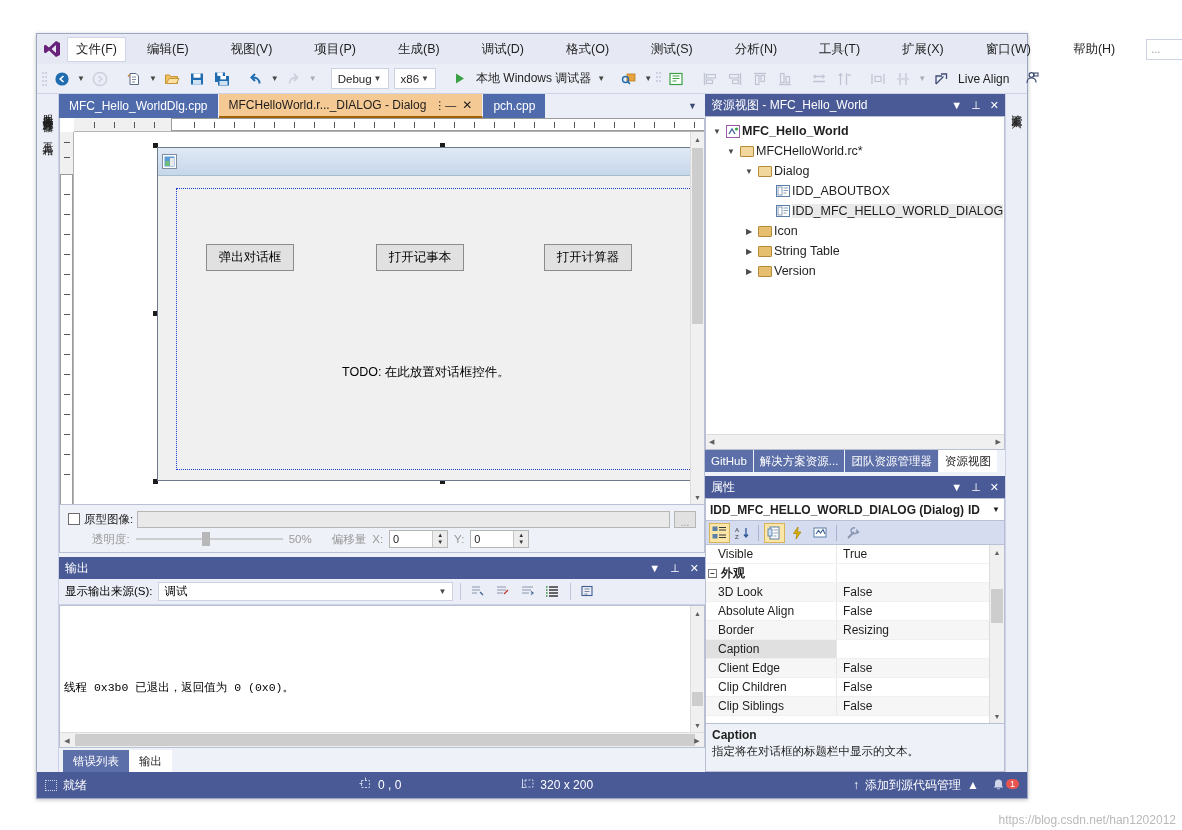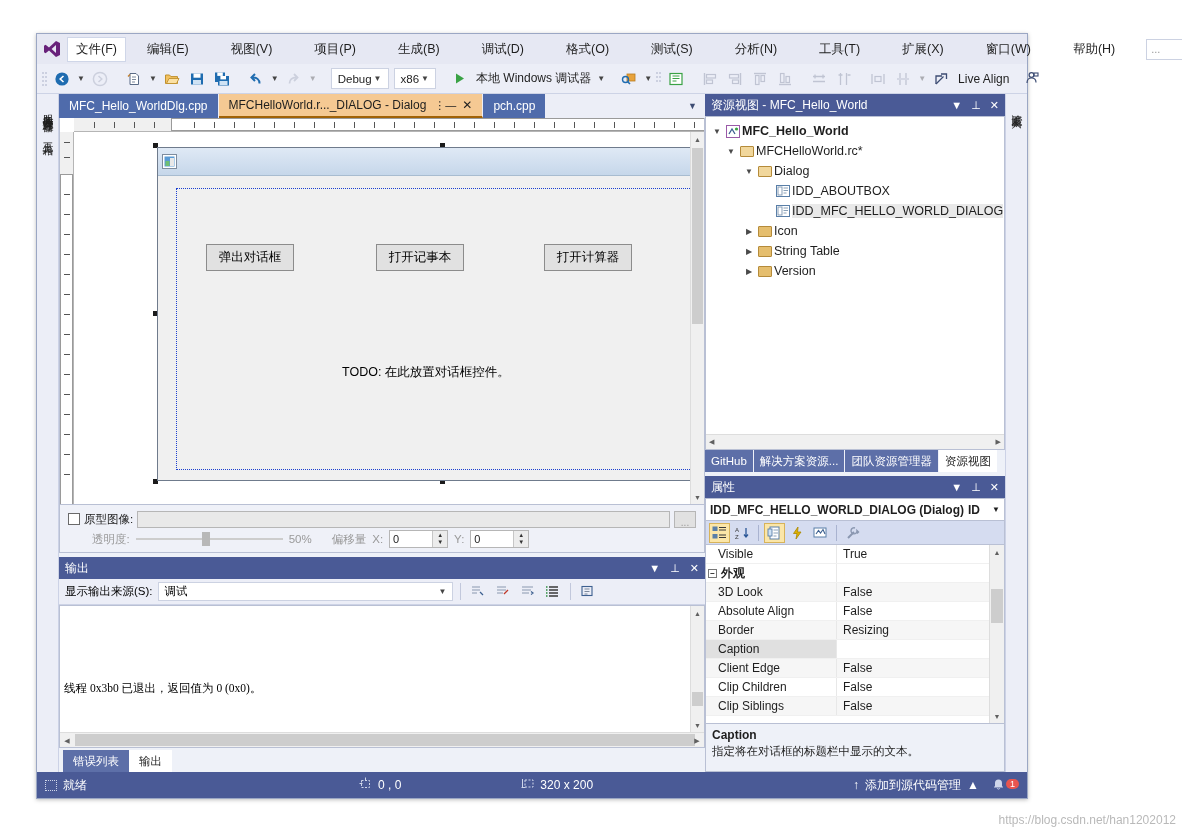--- a/index.html
+++ b/index.html
@@ -348,7 +348,7 @@
   }
   .out-text {
     position: absolute; left: 4px; top: 0; right: 16px; bottom: 16px;
-    font-family: Liberation Serif, serif;
+    font-family: Liberation Mono, monospace;
     font-size: 11.5px; color: #000;
     line-height: 16.5px;
     overflow: hidden;

